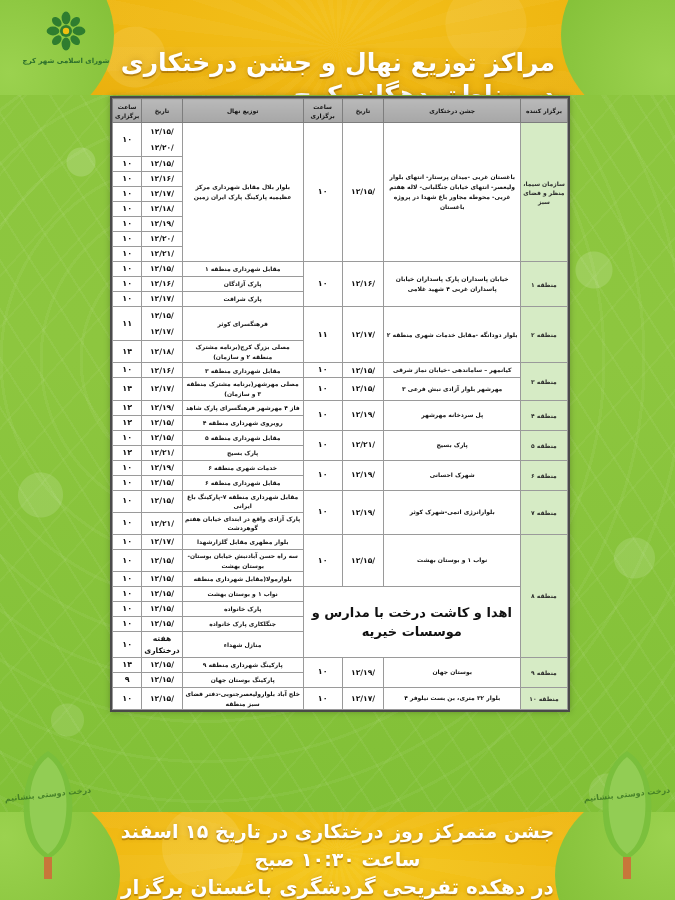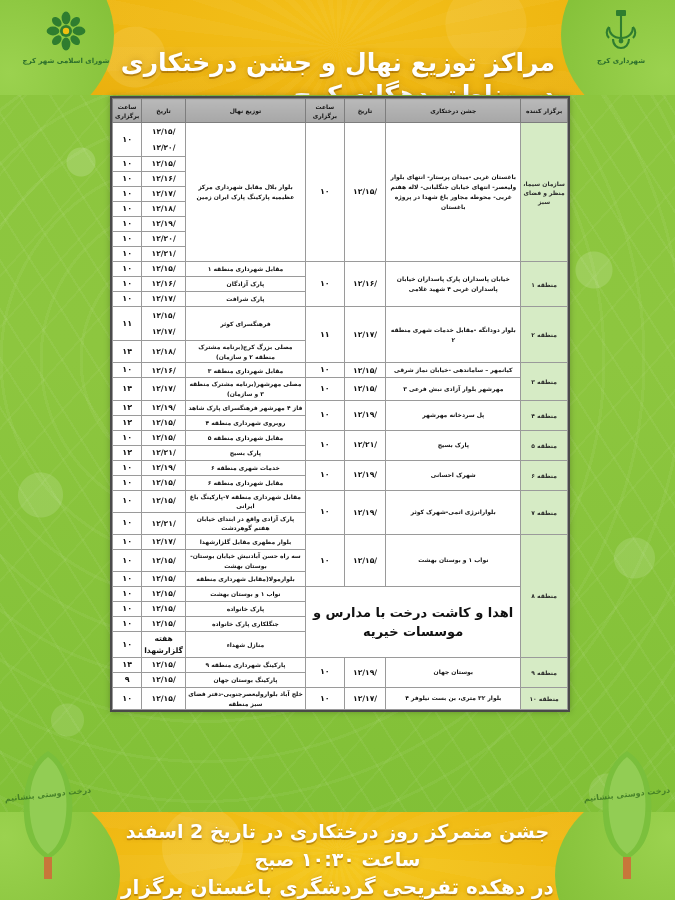--- a/index.html
+++ b/index.html
@@ -179,25 +179,6 @@
     <div class="logo-cap">شورای اسلامی شهر کرج</div>
   </div>
 
-  <div class="logo logo-right">
-    <div class="logo-mark">
-      <svg width="44" height="46" viewBox="0 0 44 46" aria-hidden="true">
-        <g fill="none" stroke="#2f7d2f" stroke-width="2.1">
-          <path d="M22 6 L22 30"></path>
-          <path d="M22 30 C14 30 10 25 10 19"></path>
-          <path d="M22 30 C30 30 34 25 34 19"></path>
-          <path d="M10 19 C7 22 7 27 10 30"></path>
-          <path d="M34 19 C37 22 37 27 34 30"></path>
-          <path d="M14 31 C14 37 18 40 22 40 C26 40 30 37 30 31"></path>
-        </g>
-        <g fill="#2f7d2f">
-          <rect x="17" y="2" width="10" height="6" rx="1"></rect>
-          <circle cx="22" cy="33" r="2.4"></circle>
-        </g>
-      </svg>
-    </div>
-    <div class="logo-cap">شهرداری کرج</div>
-  </div>
 </div>
 
 <div class="table-wrap">

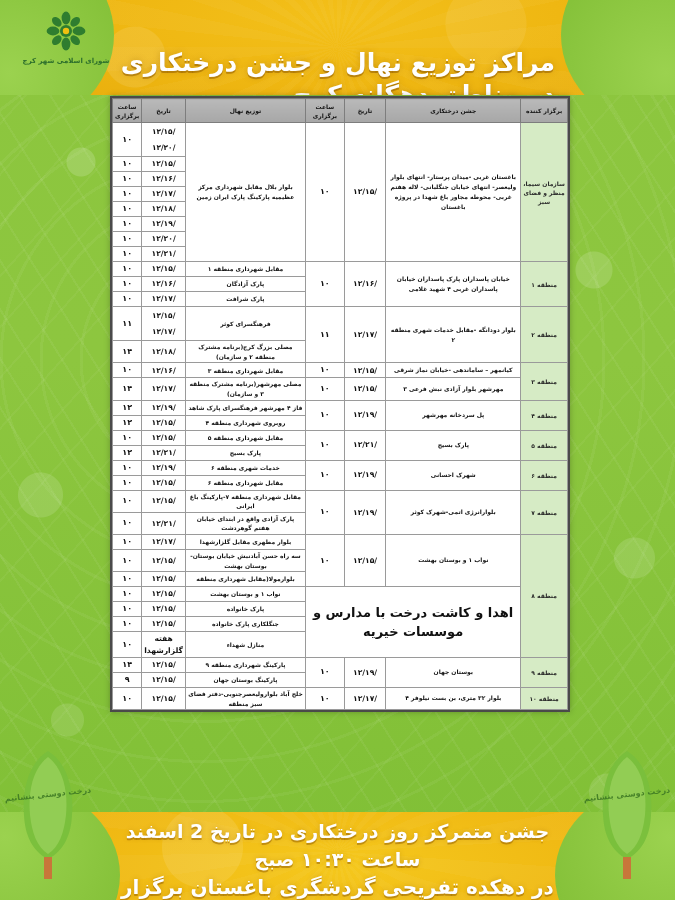--- a/index.html
+++ b/index.html
@@ -381,7 +381,7 @@
         </tr>
         <tr>
           <td class="dist c-dist">منازل شهداء</td>
-          <td class="date c-ddate">هفته گلزارشهدا</td>
+          <td class="date c-ddate">هفته درختکاری</td>
           <td class="num c-dtime">۱۰</td>
         </tr>
         <tr class="band-start">

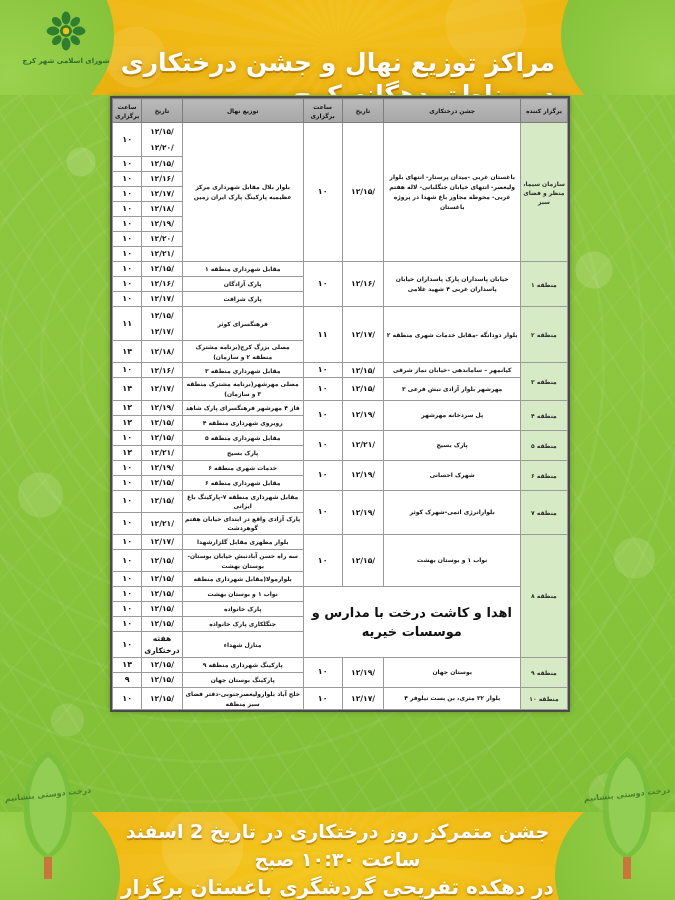--- a/index.html
+++ b/index.html
@@ -415,7 +415,7 @@
   <div class="ftr-curve-l"></div>
   <div class="ftr-curve-r"></div>
   <div class="ftr-text">
-    <div class="ftr-l1">جشن متمرکز روز درختکاری در تاریخ 2 اسفند ساعت ۱۰:۳۰ صبح</div>
+    <div class="ftr-l1">جشن متمرکز روز درختکاری در تاریخ ۱۵ اسفند ساعت ۱۰:۳۰ صبح</div>
     <div class="ftr-l2">در دهکده تفریحی گردشگری باغستان برگزار می‌گردد.</div>
   </div>
 </div>

